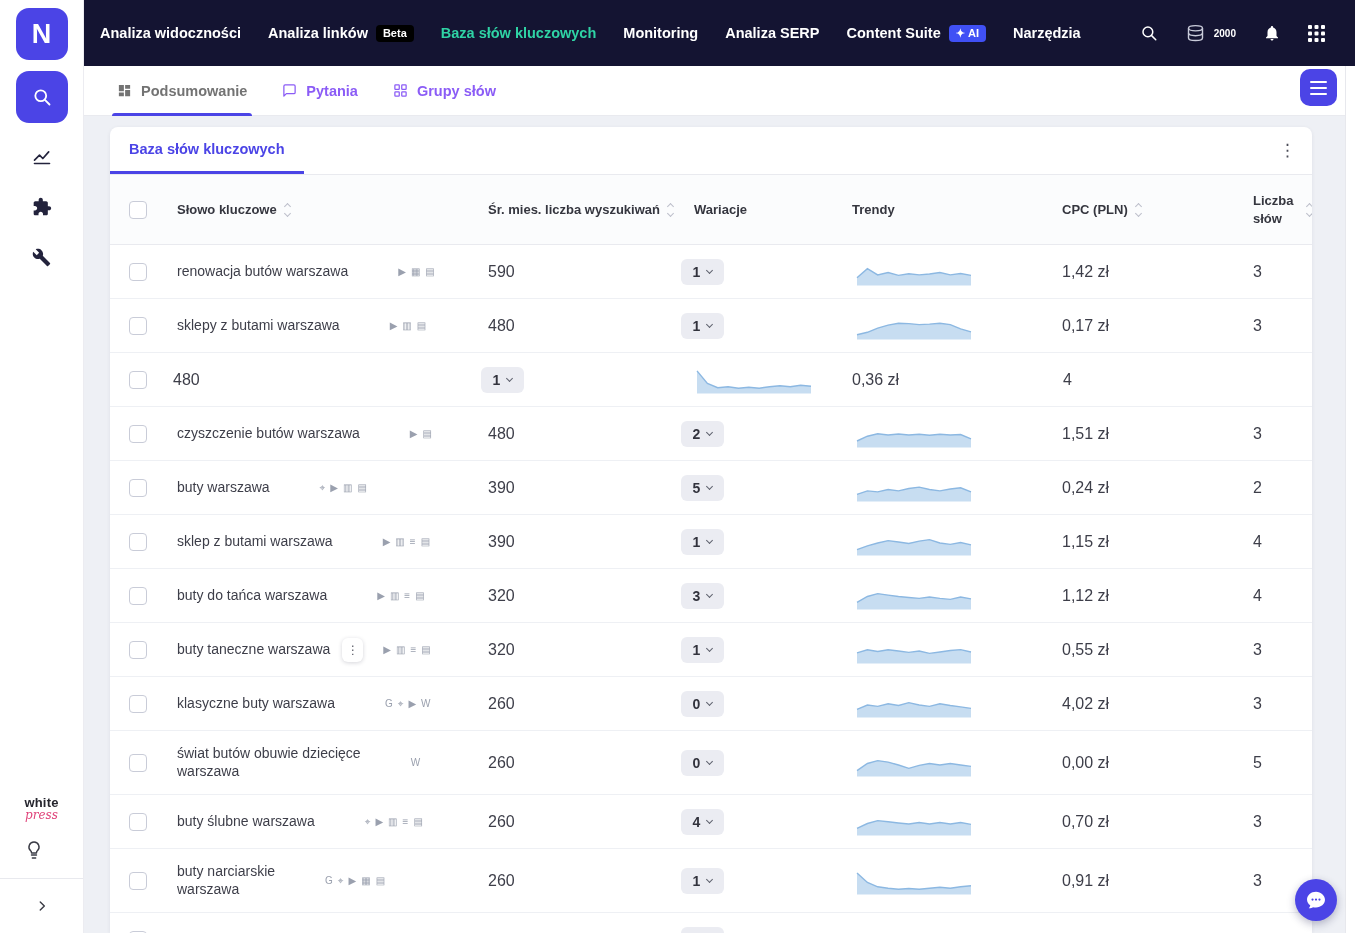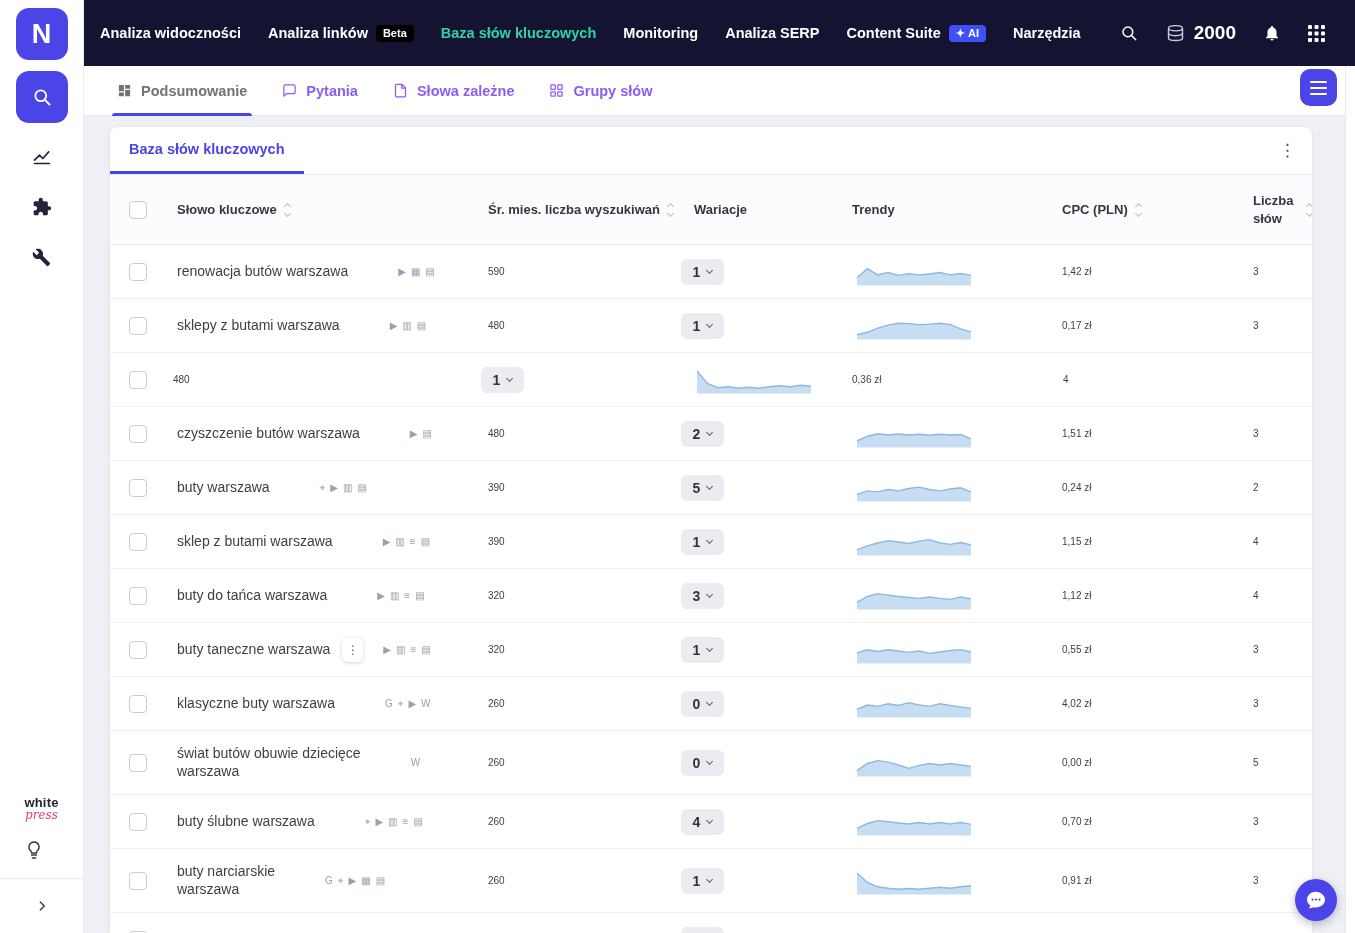--- a/index.html
+++ b/index.html
@@ -31,7 +31,7 @@
   .badge-ai{background:#4050f5;display:inline-flex;align-items:center;gap:3px}
   .nav-right{margin-left:auto;display:flex;align-items:center;gap:27px}
   .nav-icon{display:flex;align-items:center;cursor:pointer;background:none;border:none}
-  .credits{display:flex;align-items:center;gap:8px;color:#fff;font-size:19px;font-weight:700;cursor:pointer}
+  .credits{display:flex;align-items:center;gap:8px;color:#fff;font-size:10px;font-weight:700;cursor:pointer}
 
   
   .tabstrip{position:absolute;left:84px;right:10px;top:66px;height:50px;background:#fff;border-bottom:1px solid #e9eaef;

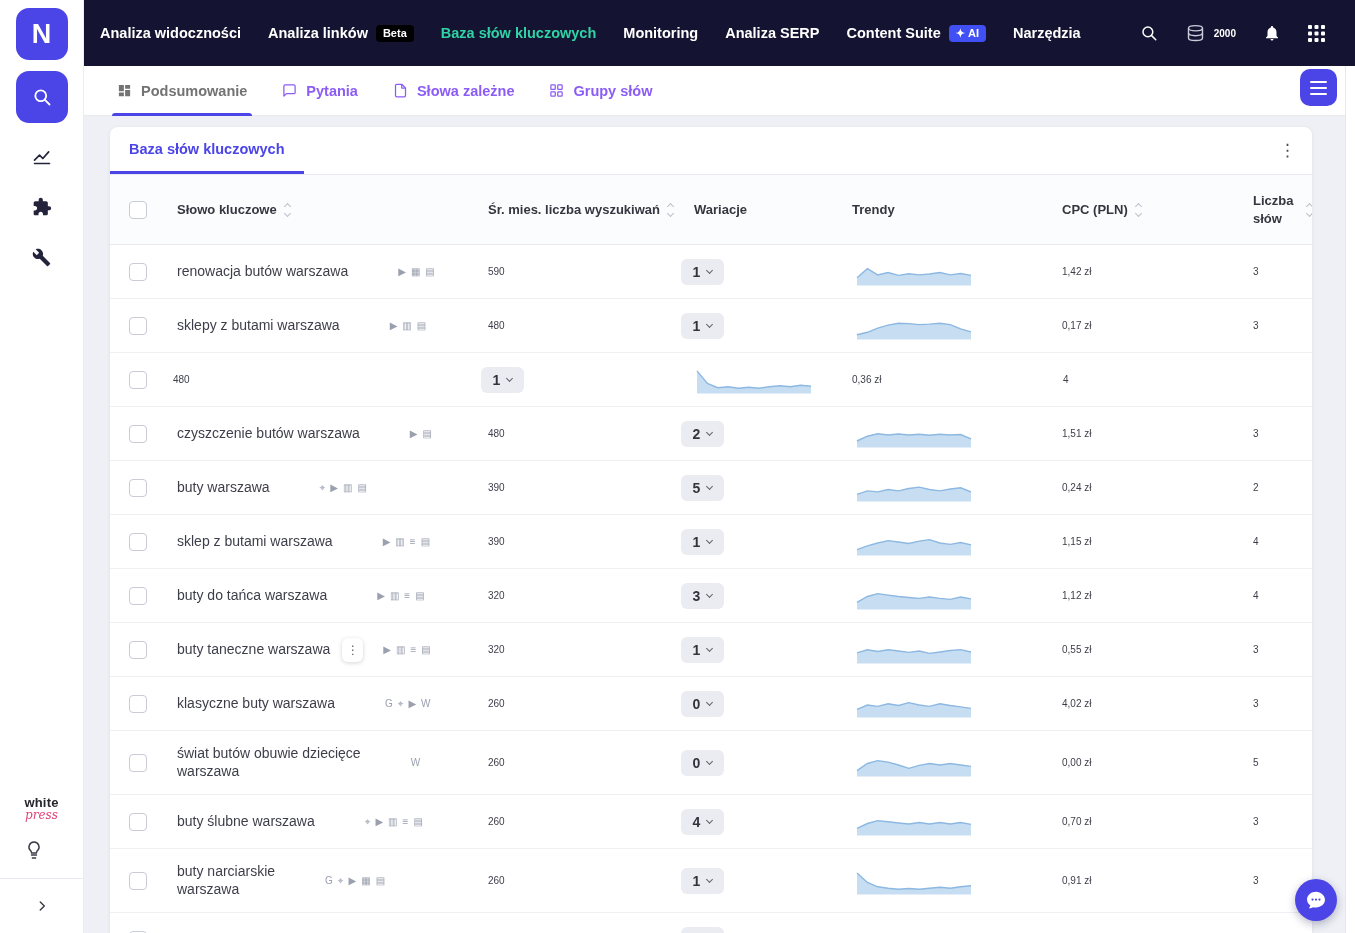--- a/index.html
+++ b/index.html
@@ -215,13 +215,6 @@
     <span>Pytania</span>
   </div>
   <div class="tab">
-    <svg width="15" height="15" viewBox="0 0 24 24" fill="none" stroke="currentColor" stroke-width="2" stroke-linejoin="round">
-        <path d="M14 2H6a2 2 0 0 0-2 2v16a2 2 0 0 0 2 2h12a2 2 0 0 0 2-2V8z"></path>
-        <path d="M14 2v6h6"></path>
-      </svg>
-    <span>Słowa zależne</span>
-  </div>
-  <div class="tab">
     <svg width="15" height="15" viewBox="0 0 24 24" fill="none" stroke="currentColor" stroke-width="2">
         <rect x="3" y="3" width="7" height="7" rx="1"></rect>
         <rect x="14" y="3" width="7" height="7" rx="1"></rect>

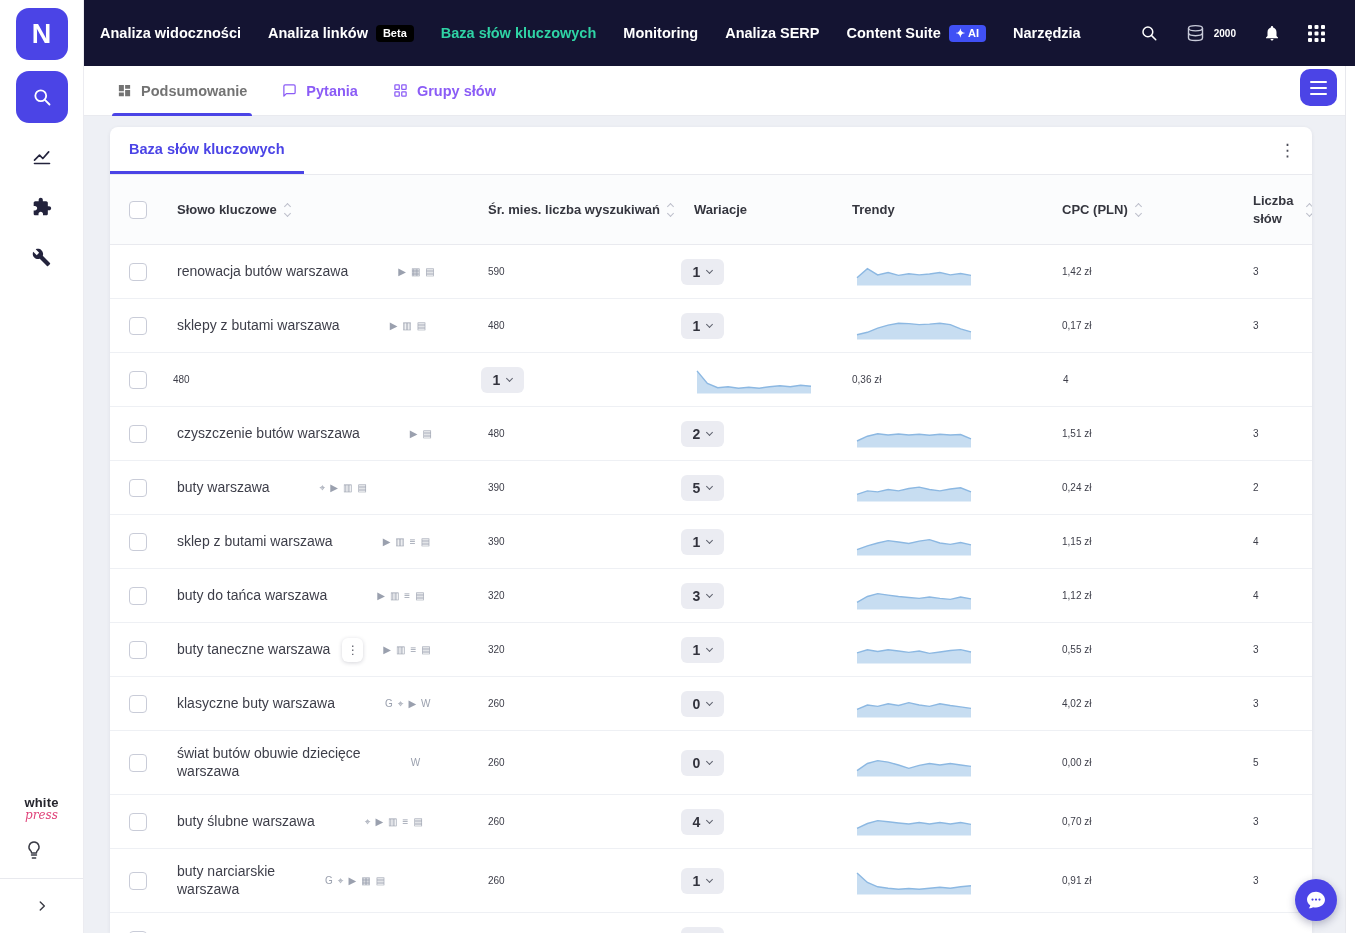--- a/index.html
+++ b/index.html
@@ -82,7 +82,7 @@
   .row-kebab{margin-left:12px;width:21px;height:24px;border-radius:6px;background:#fff;
     box-shadow:0 1px 4px rgba(20,20,50,.18);display:flex;align-items:center;justify-content:center;
     color:#5a5b66;font-size:12px;cursor:pointer;flex:none}
-  .cell-vol,.cell-cpc,.cell-words{font-size:10px;color:#3d3e49}
+  .cell-vol,.cell-cpc,.cell-words{font-size:16px;color:#3d3e49}
   .pill{min-width:43px;height:26px;border:none;border-radius:6px;background:#ebecf2;display:inline-flex;align-items:center;
     justify-content:center;gap:7px;padding:0 9px;font-size:14px;font-weight:600;color:#32333d;cursor:pointer}
   .pill .chev{width:5px;height:5px;border-right:1.5px solid #5e616e;border-bottom:1.5px solid #5e616e;transform:rotate(45deg);margin-top:-2px}

